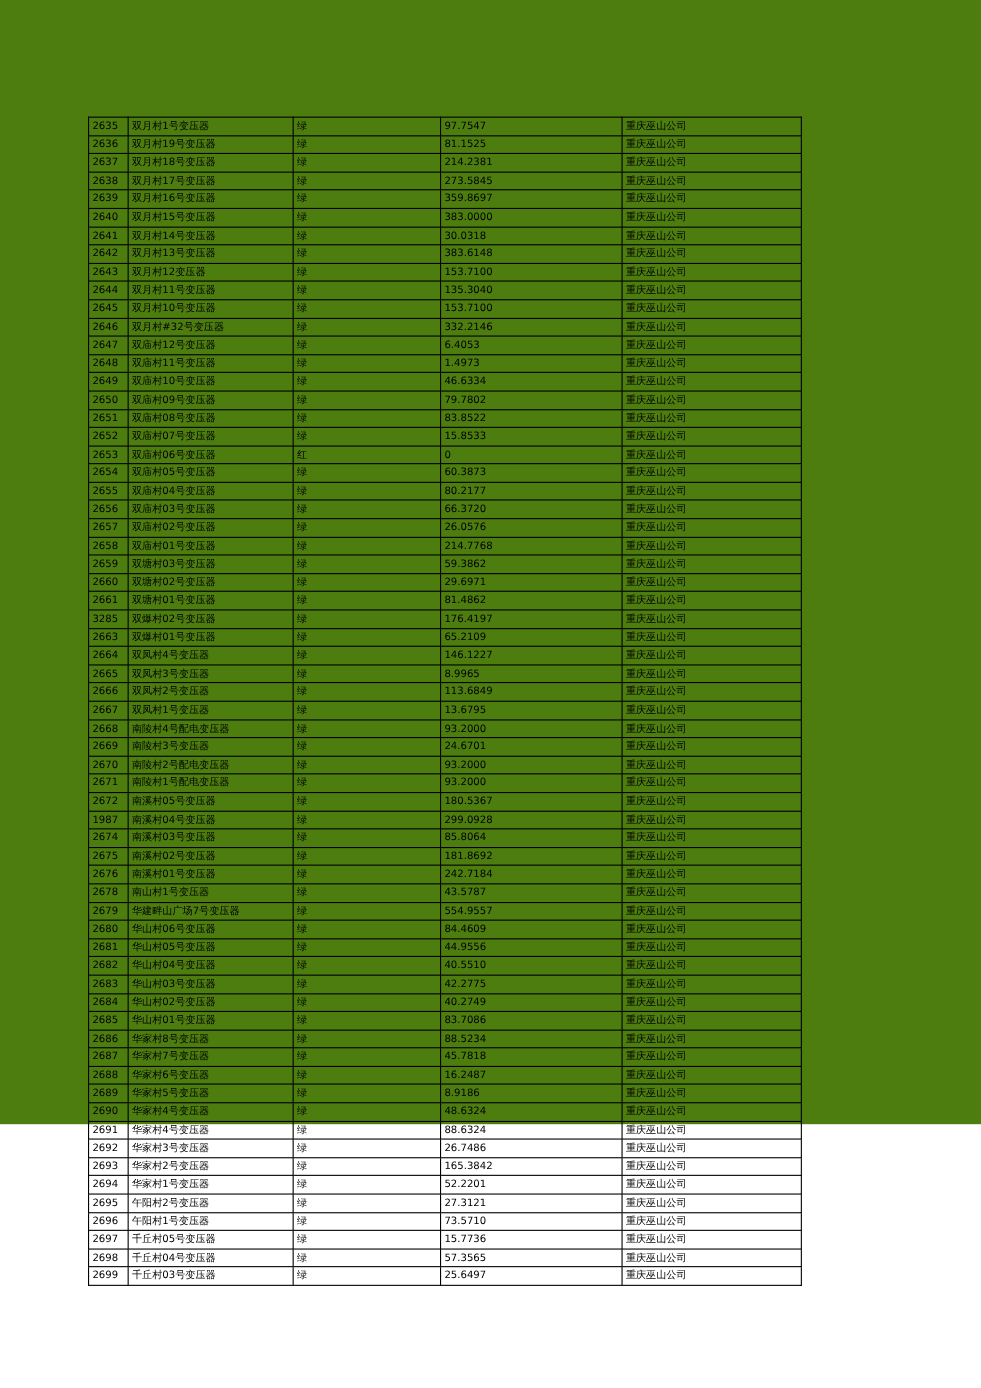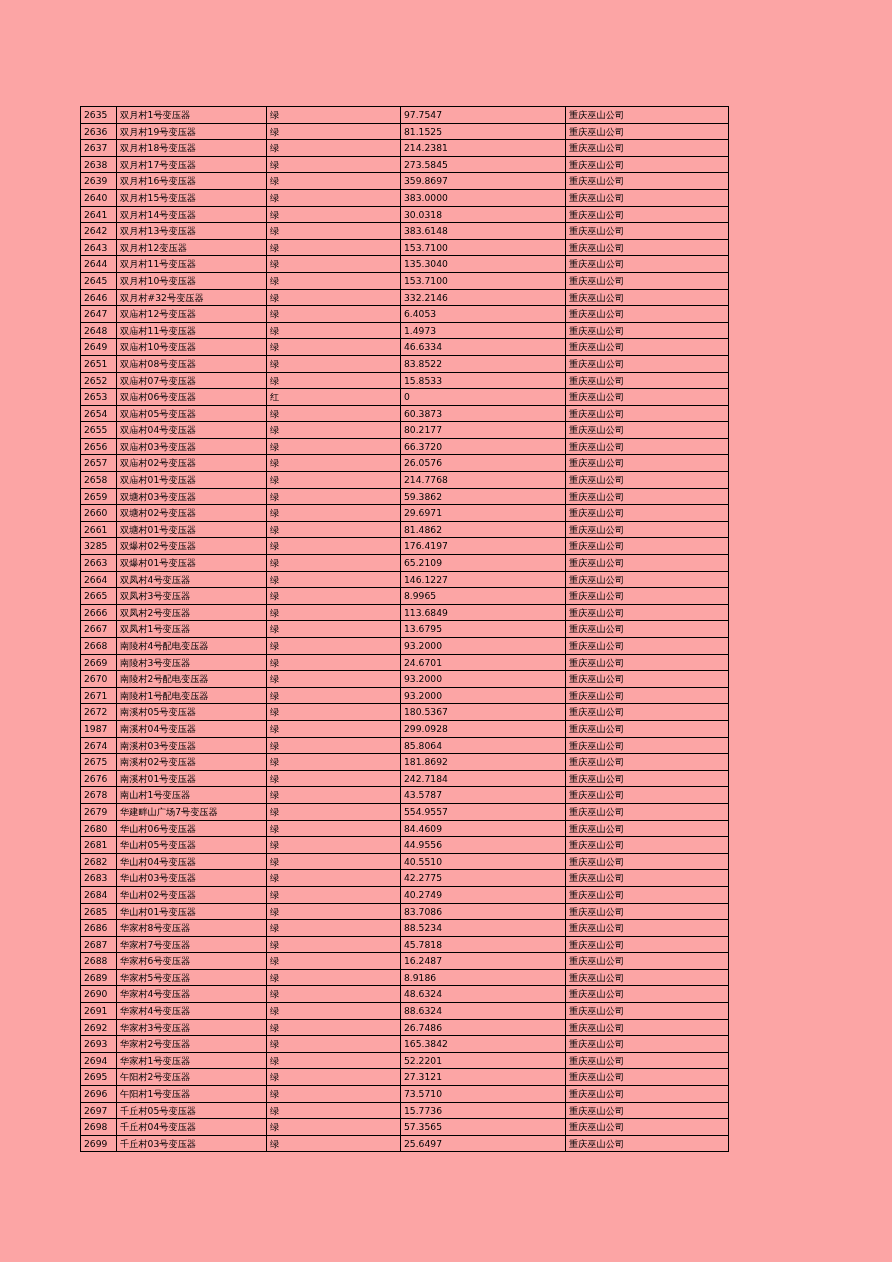--- a/index.html
+++ b/index.html
@@ -15,8 +15,8 @@
   .page {
     position: relative;
     width: 892px;
-    height: 1262px;
-    background: #fca5a5;
+    height: 1022px;
+    background: #4d7c0f;
     box-sizing: border-box;
   }
   .sheet {

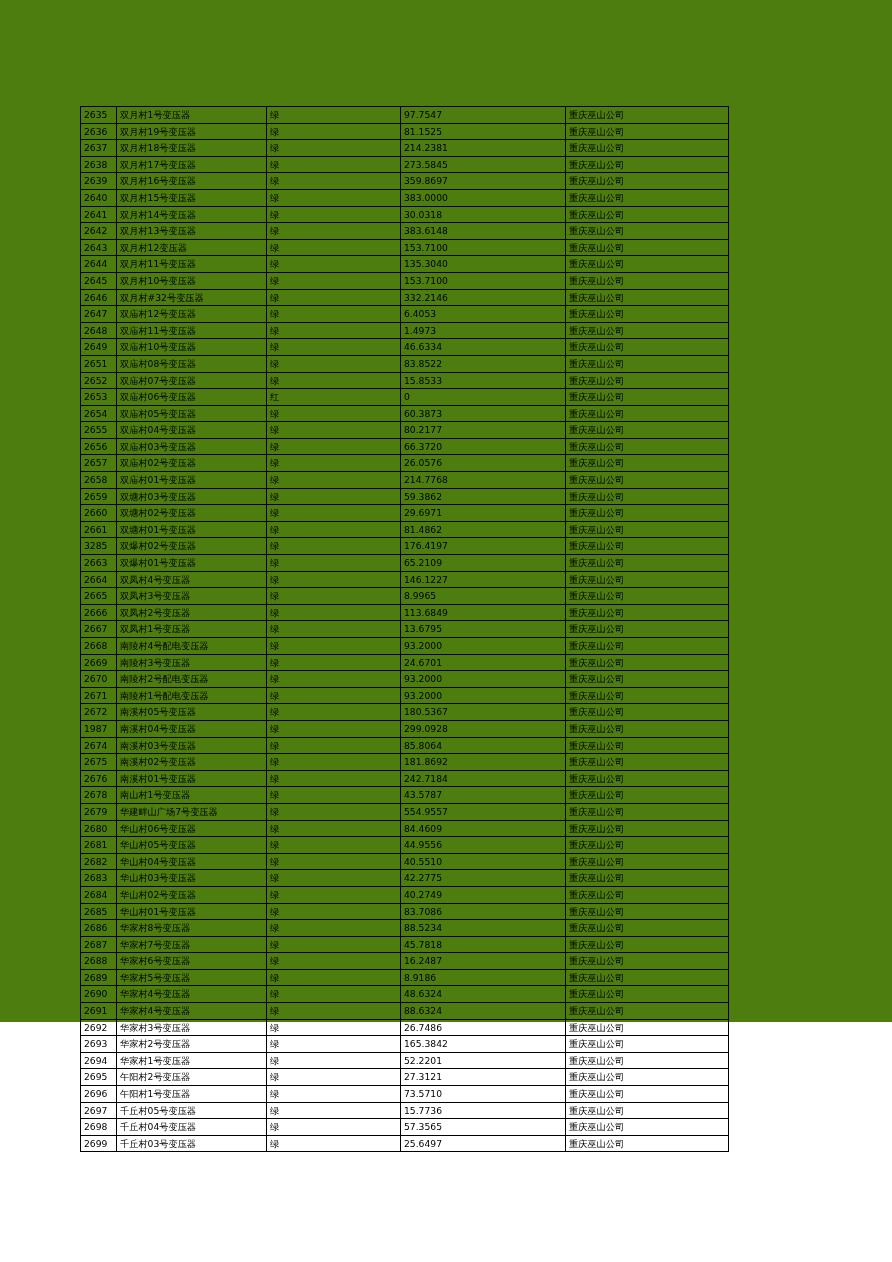--- a/index.html
+++ b/index.html
@@ -172,6 +172,13 @@
             <td class="org-cell">重庆巫山公司</td>
           </tr>
           <tr>
+            <td class="id-cell">2650</td>
+            <td class="name-cell">双庙村09号变压器</td>
+            <td class="color-cell">绿</td>
+            <td class="value-cell">79.7802</td>
+            <td class="org-cell">重庆巫山公司</td>
+          </tr>
+          <tr>
             <td class="id-cell">2651</td>
             <td class="name-cell">双庙村08号变压器</td>
             <td class="color-cell">绿</td>

